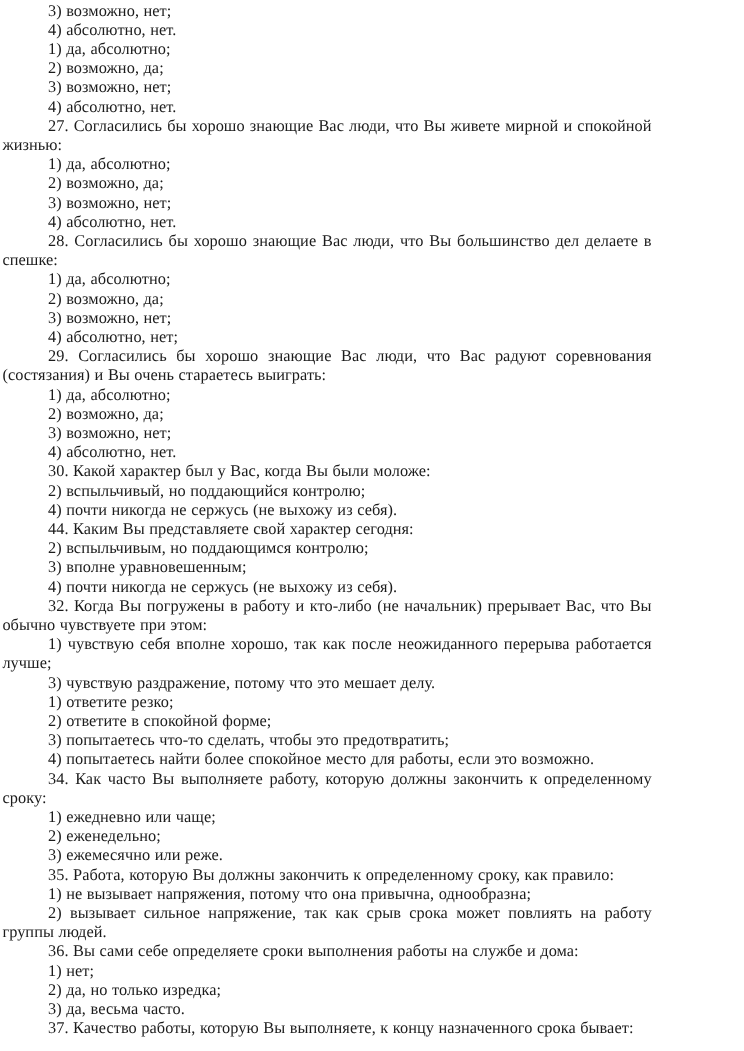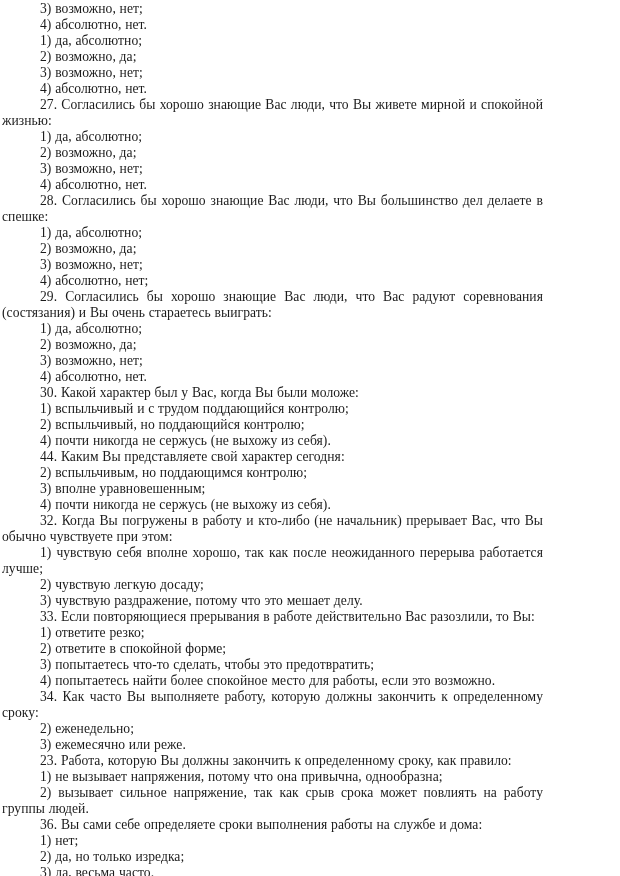--- a/index.html
+++ b/index.html
@@ -58,7 +58,6 @@
     <p class="para option">3) возможно, нет;</p>
     <p class="para option">4) абсолютно, нет.</p>
     <p class="para question">30. Какой характер был у Вас, когда Вы были моложе:</p>
-    <p class="para option">1) вспыльчивый и с трудом поддающийся контролю;</p>
     <p class="para option">2) вспыльчивый, но поддающийся контролю;</p>
     <p class="para option">4) почти никогда не сержусь (не выхожу из себя).</p>
     <p class="para question">44. Каким Вы представляете свой характер сегодня:</p>

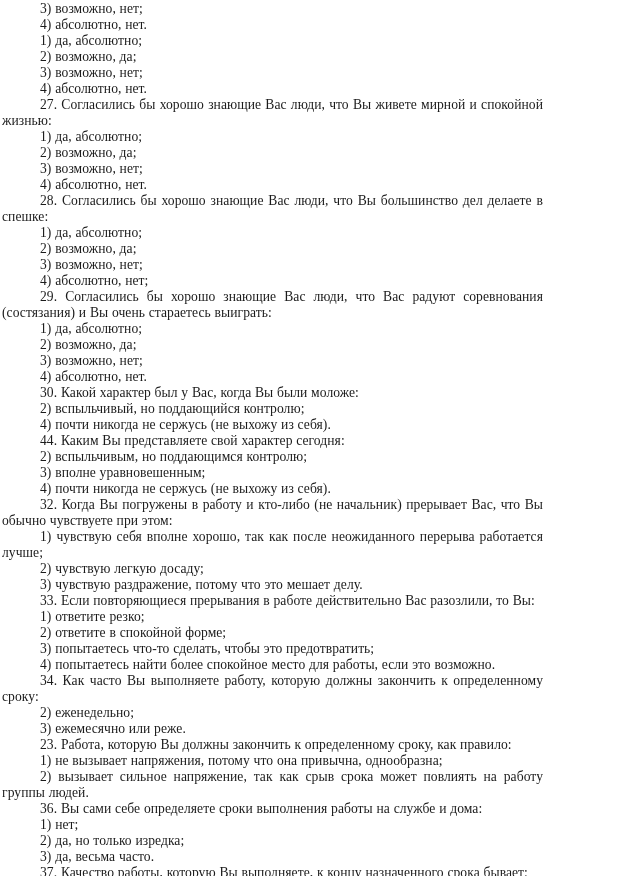--- a/index.html
+++ b/index.html
@@ -66,7 +66,6 @@
     <p class="para option">4) почти никогда не сержусь (не выхожу из себя).</p>
     <p class="para question">32. Когда Вы погружены в работу и кто-либо (не начальник) прерывает Вас, что Вы обычно чувствуете при этом:</p>
     <p class="para option">1) чувствую себя вполне хорошо, так как после неожиданного перерыва работается лучше;</p>
-    <p class="para option">2) чувствую легкую досаду;</p>
     <p class="para option">3) чувствую раздражение, потому что это мешает делу.</p>
     <p class="para question">33. Если повторяющиеся прерывания в работе действительно Вас разозлили, то Вы:</p>
     <p class="para option">1) ответите резко;</p>

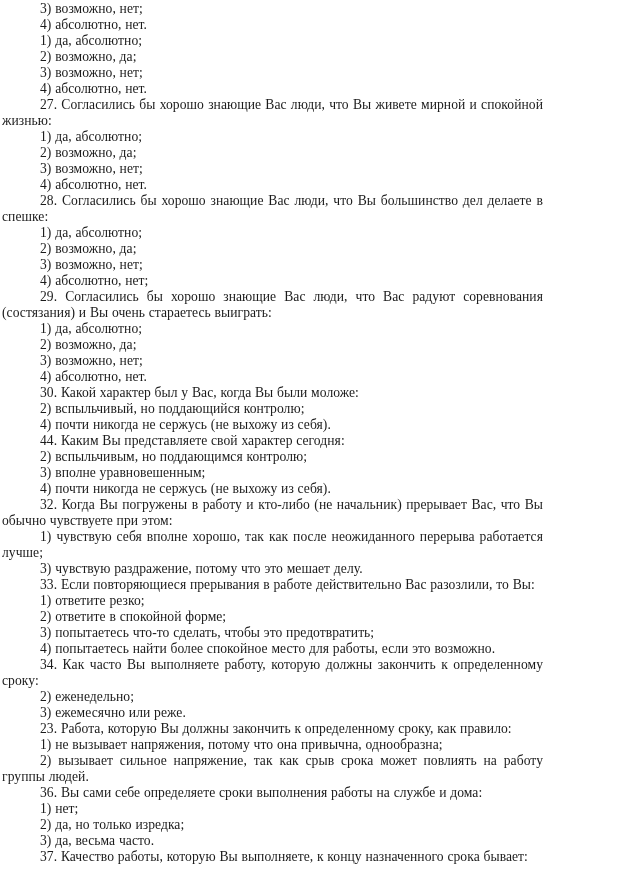--- a/index.html
+++ b/index.html
@@ -67,7 +67,6 @@
     <p class="para question">32. Когда Вы погружены в работу и кто-либо (не начальник) прерывает Вас, что Вы обычно чувствуете при этом:</p>
     <p class="para option">1) чувствую себя вполне хорошо, так как после неожиданного перерыва работается лучше;</p>
     <p class="para option">3) чувствую раздражение, потому что это мешает делу.</p>
-    <p class="para question">33. Если повторяющиеся прерывания в работе действительно Вас разозлили, то Вы:</p>
     <p class="para option">1) ответите резко;</p>
     <p class="para option">2) ответите в спокойной форме;</p>
     <p class="para option">3) попытаетесь что-то сделать, чтобы это предотвратить;</p>

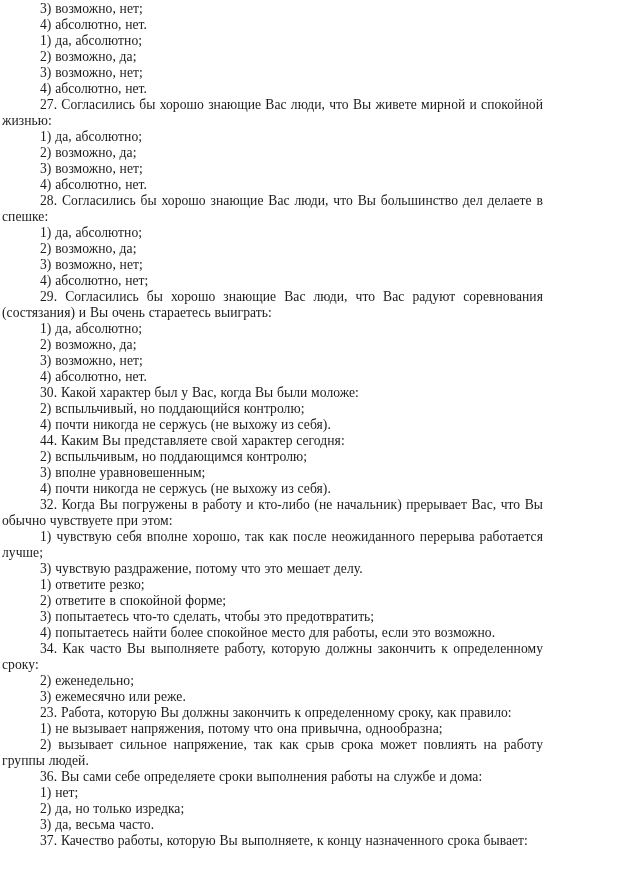--- a/index.html
+++ b/index.html
@@ -72,6 +72,7 @@
     <p class="para option">3) попытаетесь что-то сделать, чтобы это предотвратить;</p>
     <p class="para option">4) попытаетесь найти более спокойное место для работы, если это возможно.</p>
     <p class="para question">34. Как часто Вы выполняете работу, которую должны закончить к определенному сроку:</p>
+    <p class="para option">1) ежедневно или чаще;</p>
     <p class="para option">2) еженедельно;</p>
     <p class="para option">3) ежемесячно или реже.</p>
     <p class="para question">23. Работа, которую Вы должны закончить к определенному сроку, как правило:</p>

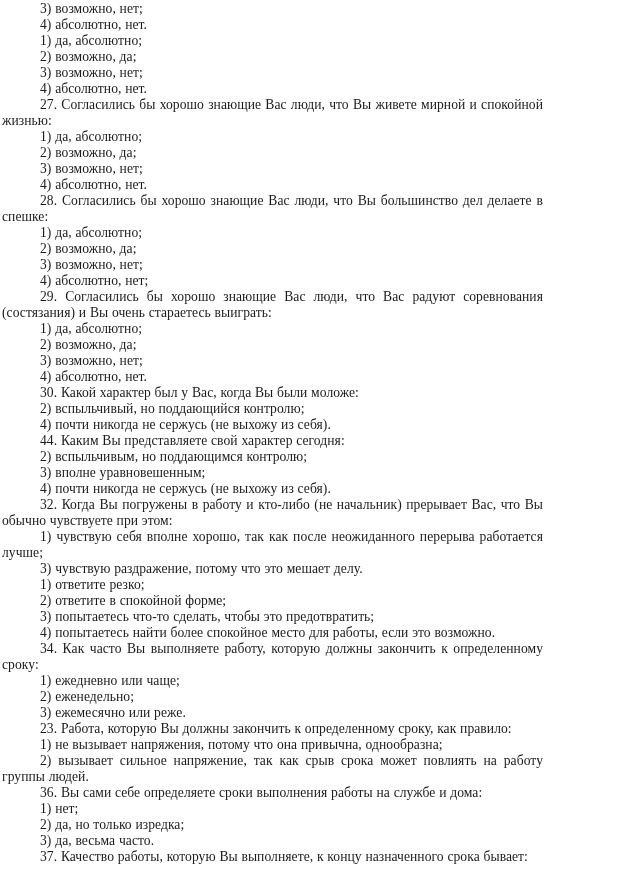--- a/index.html
+++ b/index.html
@@ -75,7 +75,7 @@
     <p class="para option">1) ежедневно или чаще;</p>
     <p class="para option">2) еженедельно;</p>
     <p class="para option">3) ежемесячно или реже.</p>
-    <p class="para question">23. Работа, которую Вы должны закончить к определенному сроку, как правило:</p>
+    <p class="para question">35. Работа, которую Вы должны закончить к определенному сроку, как правило:</p>
     <p class="para option">1) не вызывает напряжения, потому что она привычна, однообразна;</p>
     <p class="para option">2) вызывает сильное напряжение, так как срыв срока может повлиять на работу группы людей.</p>
     <p class="para question">36. Вы сами себе определяете сроки выполнения работы на службе и дома:</p>

